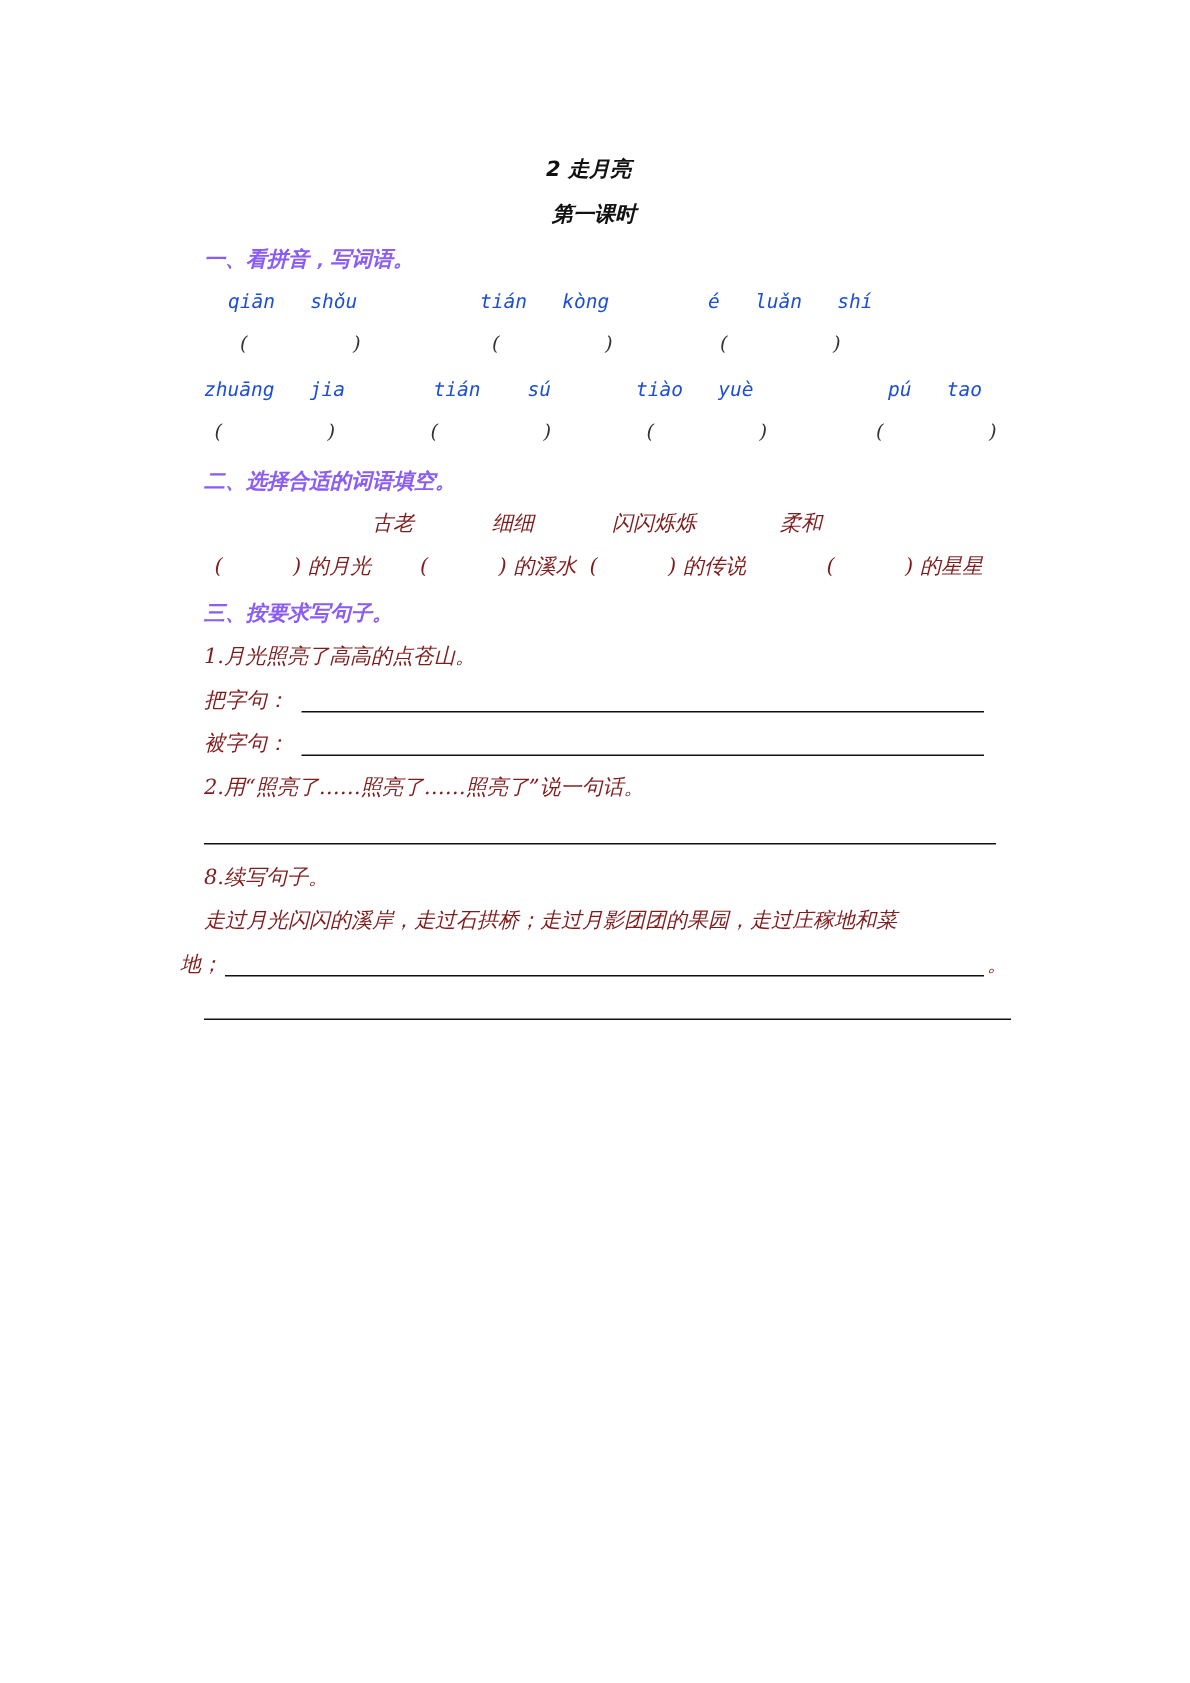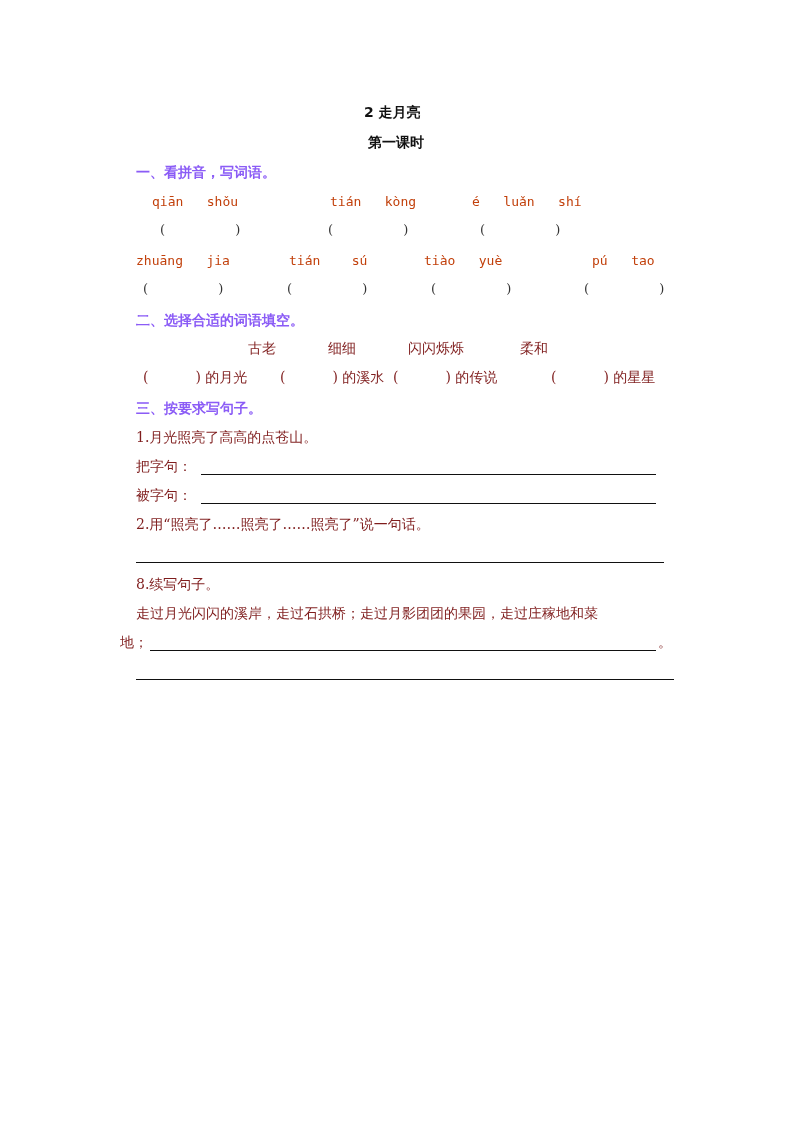--- a/index.html
+++ b/index.html
@@ -5,7 +5,7 @@
   html, body { margin: 0; padding: 0; background: #ffffff; }
   body { width: 793px; height: 1122px; position: relative; overflow: hidden;
          font-family: "DejaVu Serif", "Liberation Serif", serif; color: #222; }
-  .abs { position: absolute; white-space: nowrap; }
+  .abs { position: absolute; white-space: nowrap; font-style: italic; }
   .title { font-family: "DejaVu Sans", "Liberation Sans", sans-serif; font-weight: bold; font-size: 14px; color: #111; }
   .heading { font-family: "DejaVu Sans", "Liberation Sans", sans-serif; font-weight: bold; font-size: 14px; color: #8b5cf6; }
   .pinyin { font-family: "DejaVu Sans Mono", "Liberation Mono", monospace; font-size: 13px; color: #c2410c; }

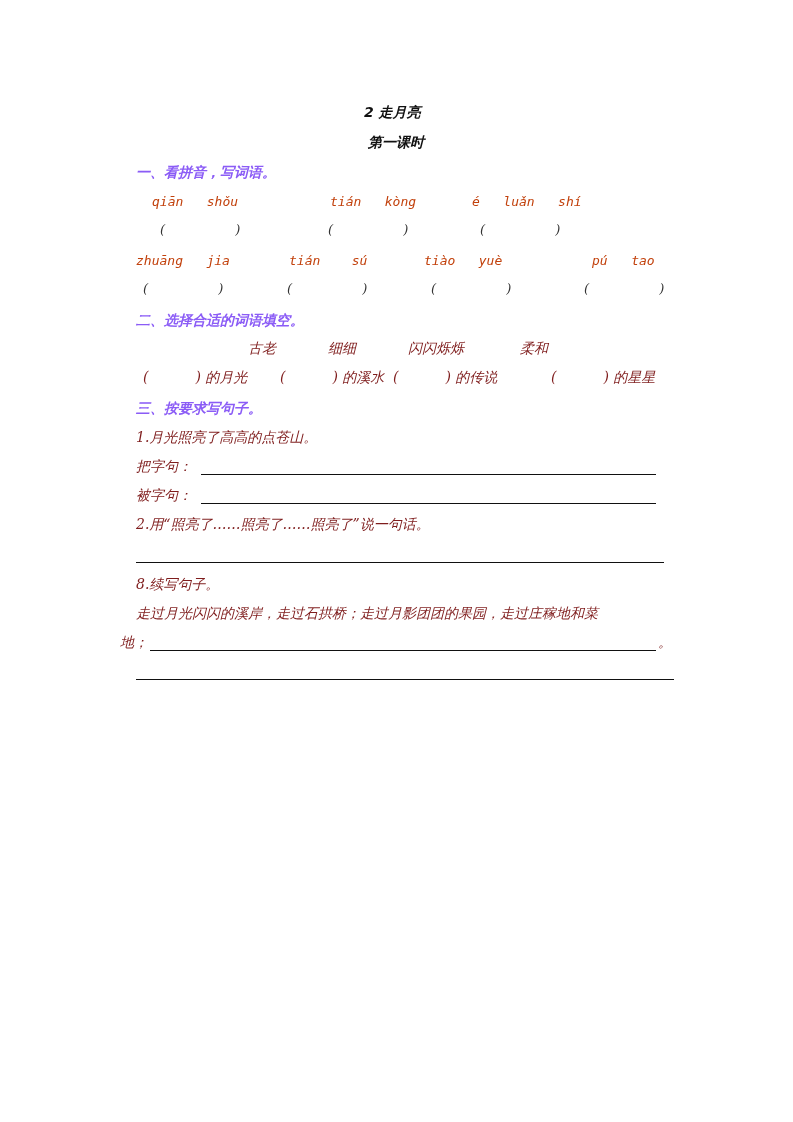--- a/index.html
+++ b/index.html
@@ -8,7 +8,7 @@
   .abs { position: absolute; white-space: nowrap; font-style: italic; }
   .title { font-family: "DejaVu Sans", "Liberation Sans", sans-serif; font-weight: bold; font-size: 14px; color: #111; }
   .heading { font-family: "DejaVu Sans", "Liberation Sans", sans-serif; font-weight: bold; font-size: 14px; color: #8b5cf6; }
-  .pinyin { font-family: "DejaVu Sans Mono", "Liberation Mono", monospace; font-size: 13px; color: #c2410c; }
+  .pinyin { font-family: "DejaVu Sans Mono", "Liberation Mono", monospace; font-size: 13px; color: #1d4ed8; }
   .paren { font-size: 13px; color: #333; }
   .body { font-size: 14px; color: #7f1d1d; }
   .line { position: absolute; height: 0; border-top: 1px solid #111; }

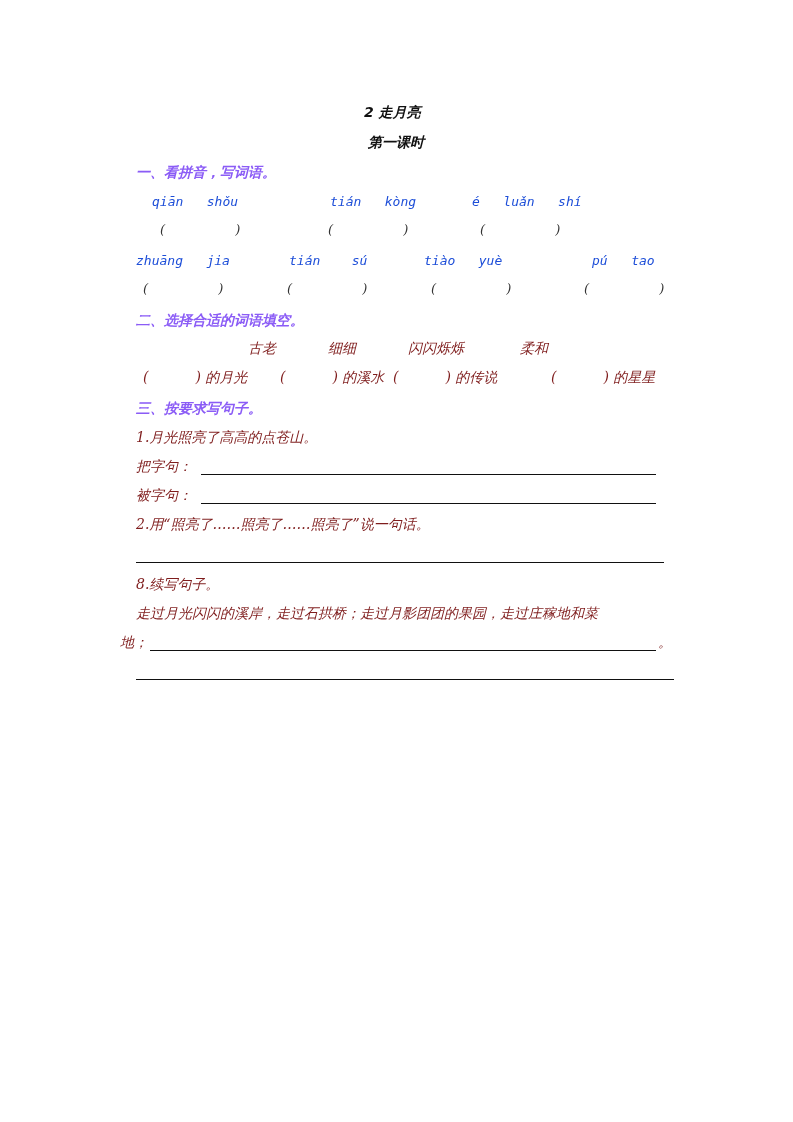--- a/index.html
+++ b/index.html
@@ -25,7 +25,7 @@
   <span>qiān</span>&nbsp;&nbsp;
   <span>shǒu</span>
 </div>
-<div class="abs pinyin" style="left:320px; top:194px;margin-left:10px;">
+<div class="abs pinyin" style="left:320px; top:194px;">
   <span>tián</span>&nbsp;&nbsp;
   <span>kòng</span>
 </div>

